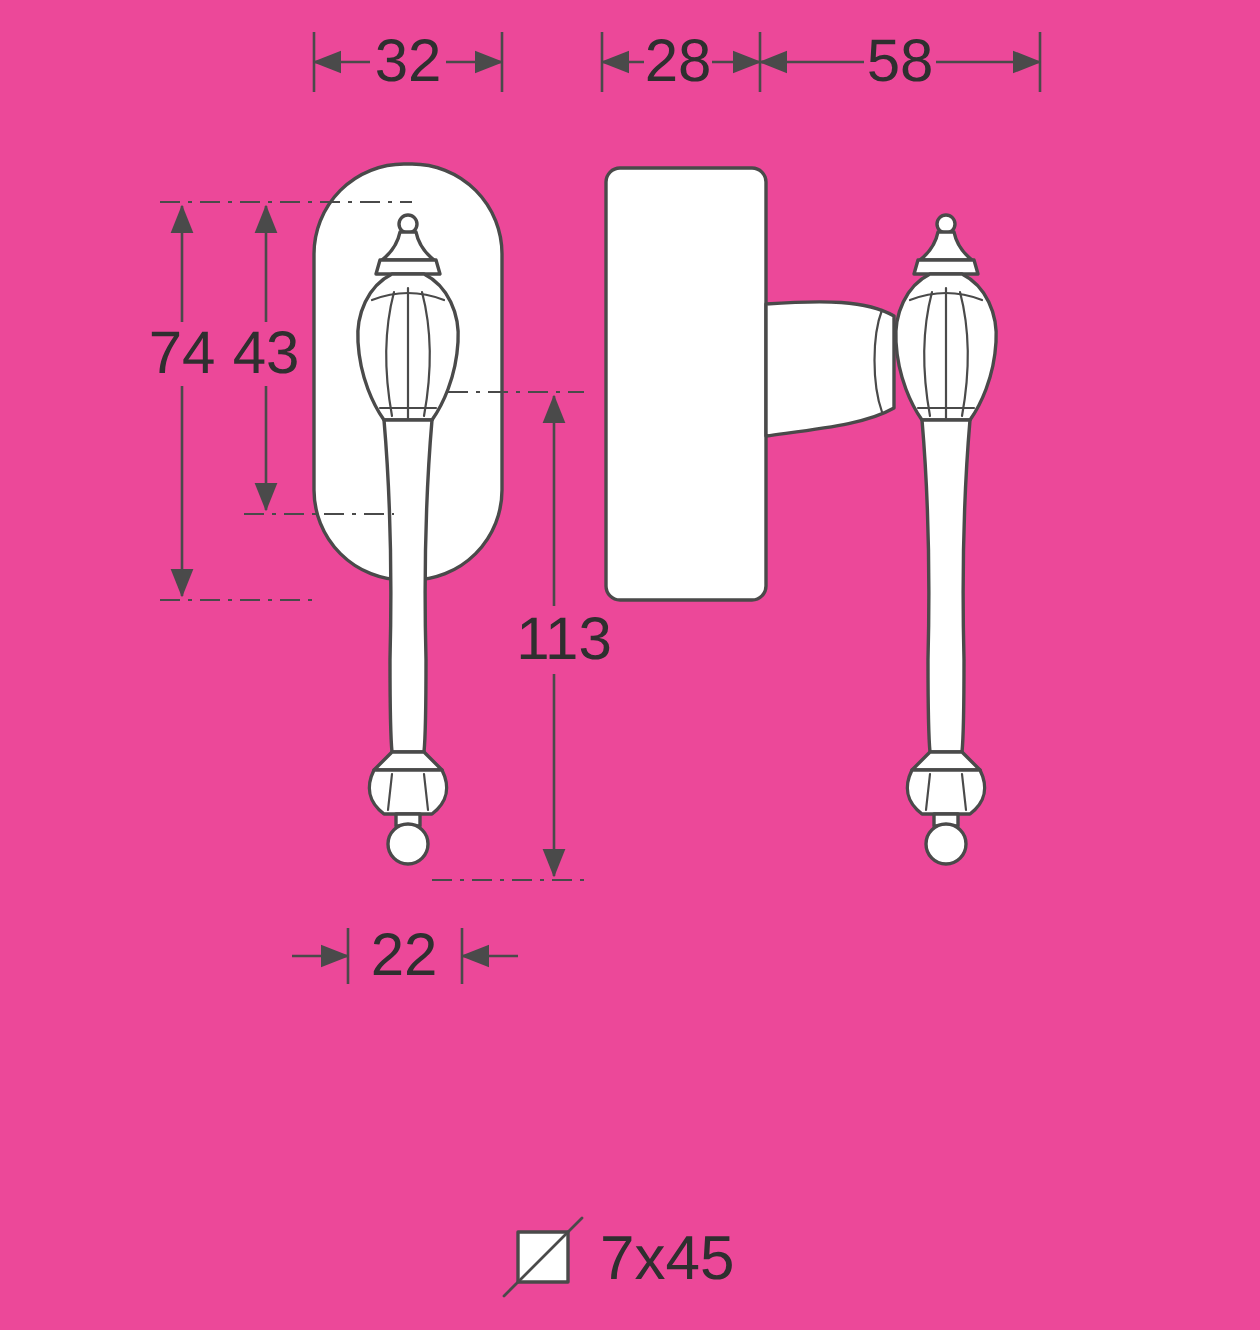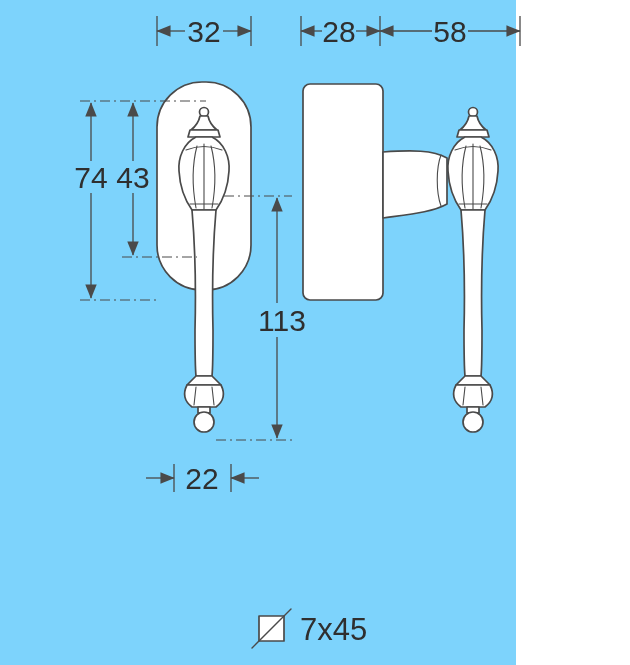--- a/index.html
+++ b/index.html
@@ -3,7 +3,7 @@
 <meta charset="utf-8">
 <style>
   html,body{margin:0;padding:0;background:#ffffff;}
-  .canvas{width:516px;height:665px;background:#7dd3fc;font-family:"Liberation Sans",sans-serif;position:relative;}
+  .canvas{width:630px;height:665px;background:#ec4899;font-family:"Liberation Sans",sans-serif;position:relative;}
   svg{display:block;}
   .shape{fill:#ffffff;stroke:#4a4a4a;stroke-width:1.7;stroke-linejoin:round;stroke-linecap:round;}
   .detail{fill:none;stroke:#4a4a4a;stroke-width:1.1;stroke-linecap:round;}

